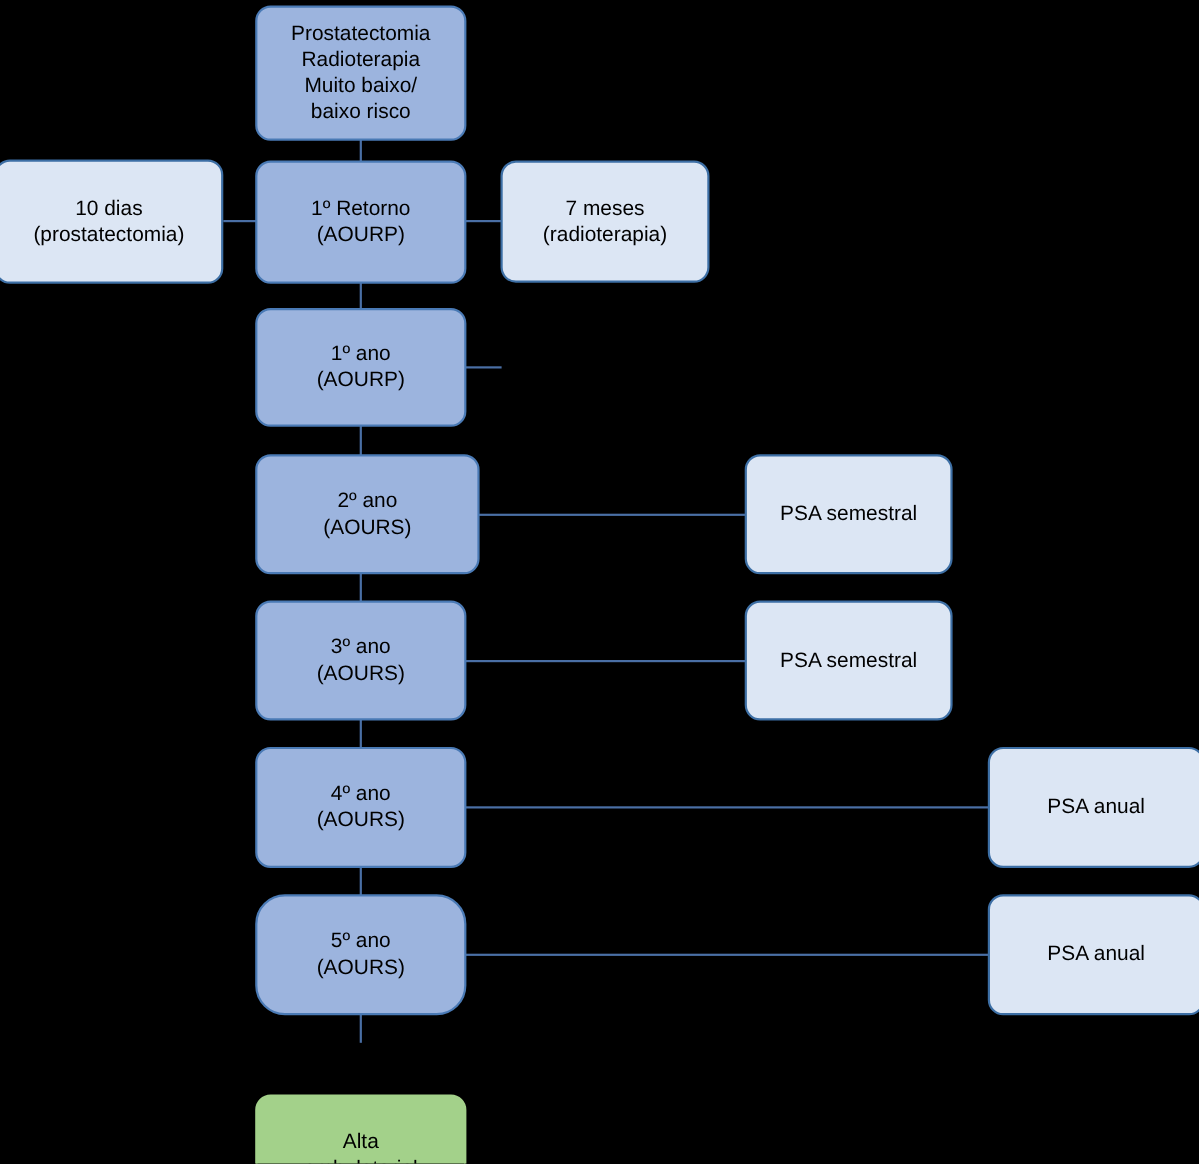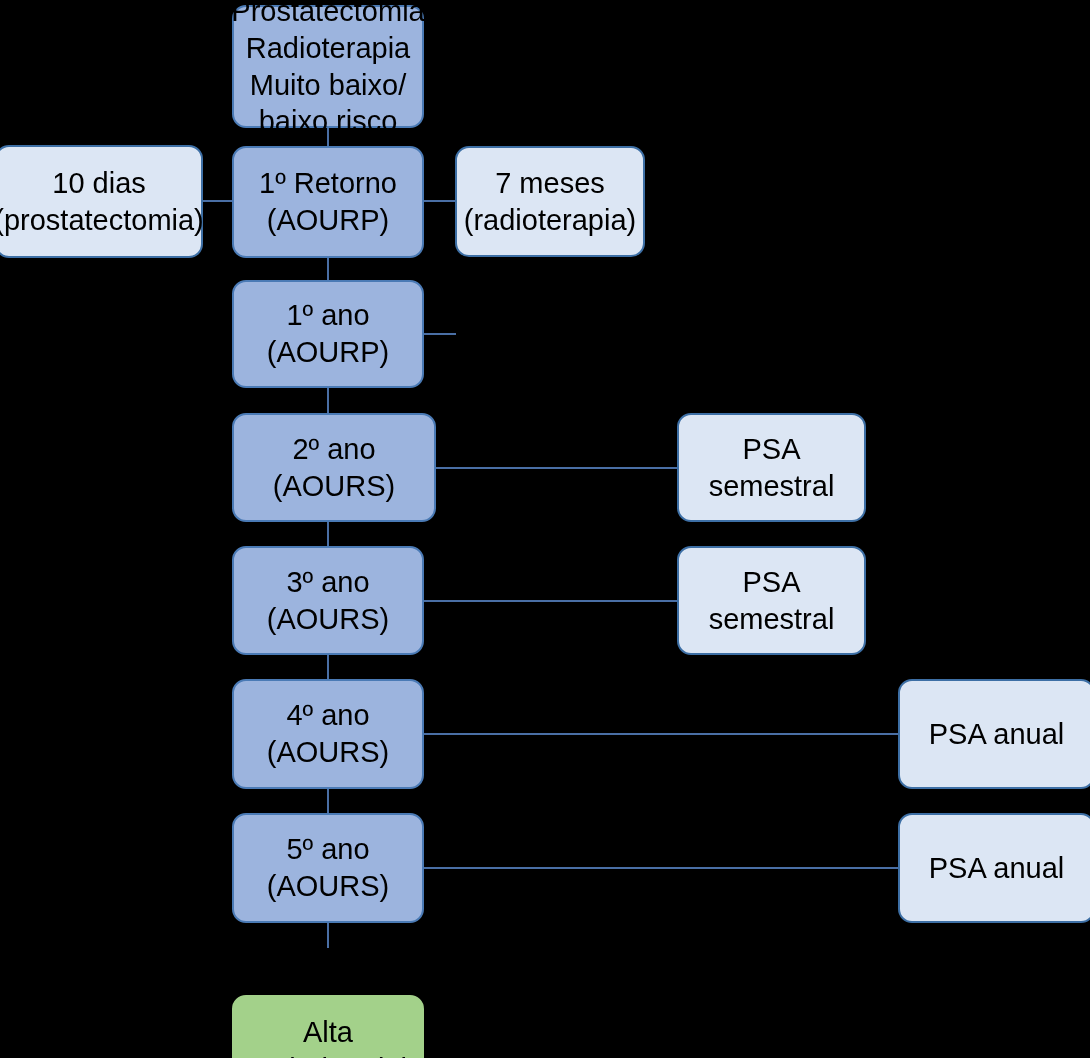--- a/index.html
+++ b/index.html
@@ -26,7 +26,7 @@
     border-radius: 14px;
     border: 2px solid #3d6fa5;
     color: #000000;
-    font-size: 29px;
+    font-size: 19px;
     line-height: 1.26;
     white-space: pre-line;
     padding: 2px 6px;

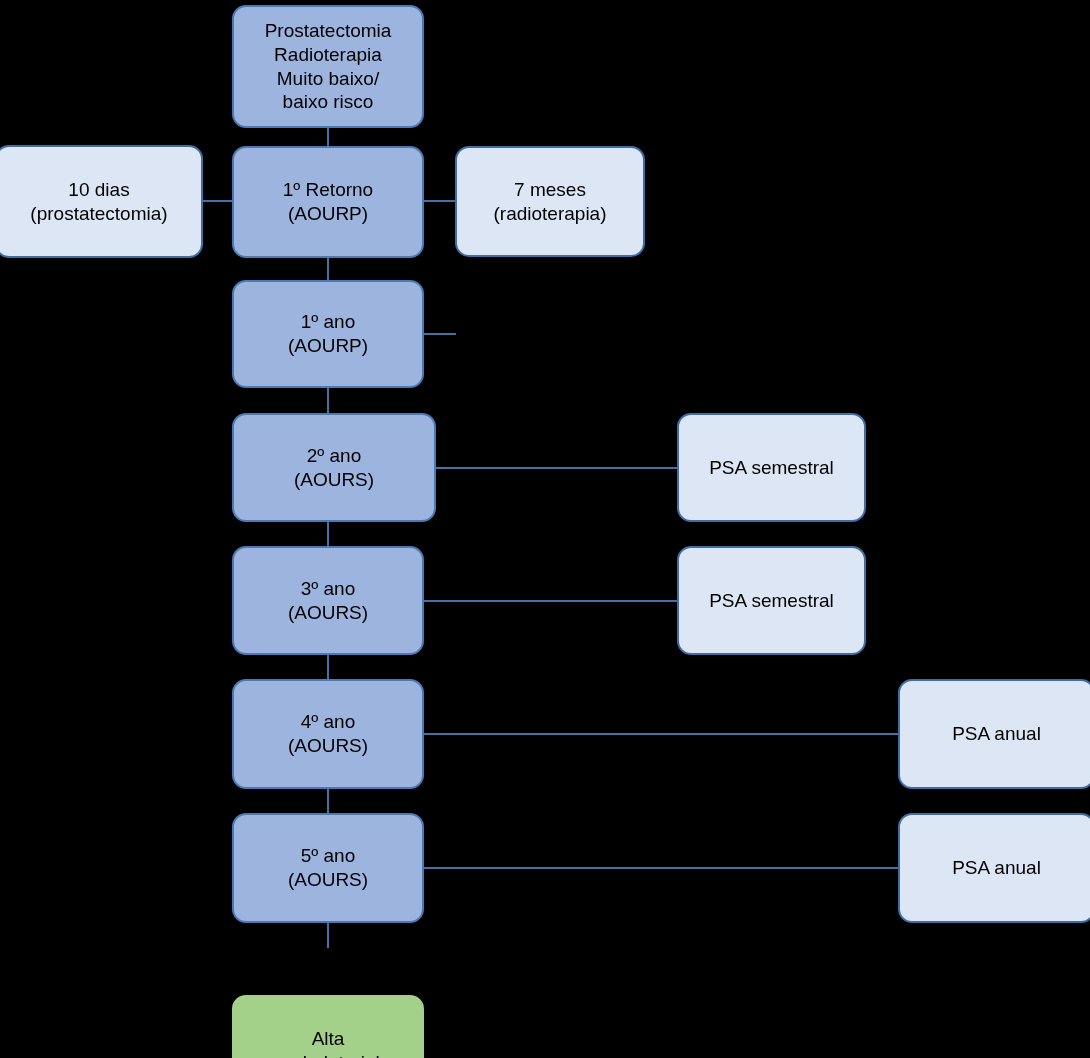--- a/index.html
+++ b/index.html
@@ -95,7 +95,7 @@
 
   <div class="node side" style="left:898px; top:679px; width:197px; height:110px;">PSA anual</div>
 
-  <div class="node primary" style="left:232px; top:813px; width:192px; height:110px;">5º ano
+  <div class="node primary" style="left:232px; top:813px; width:192px; height:110px;border-radius:27px;">5º ano
 (AOURS)</div>
 
   <div class="node side" style="left:898px; top:813px; width:197px; height:110px;">PSA anual</div>

